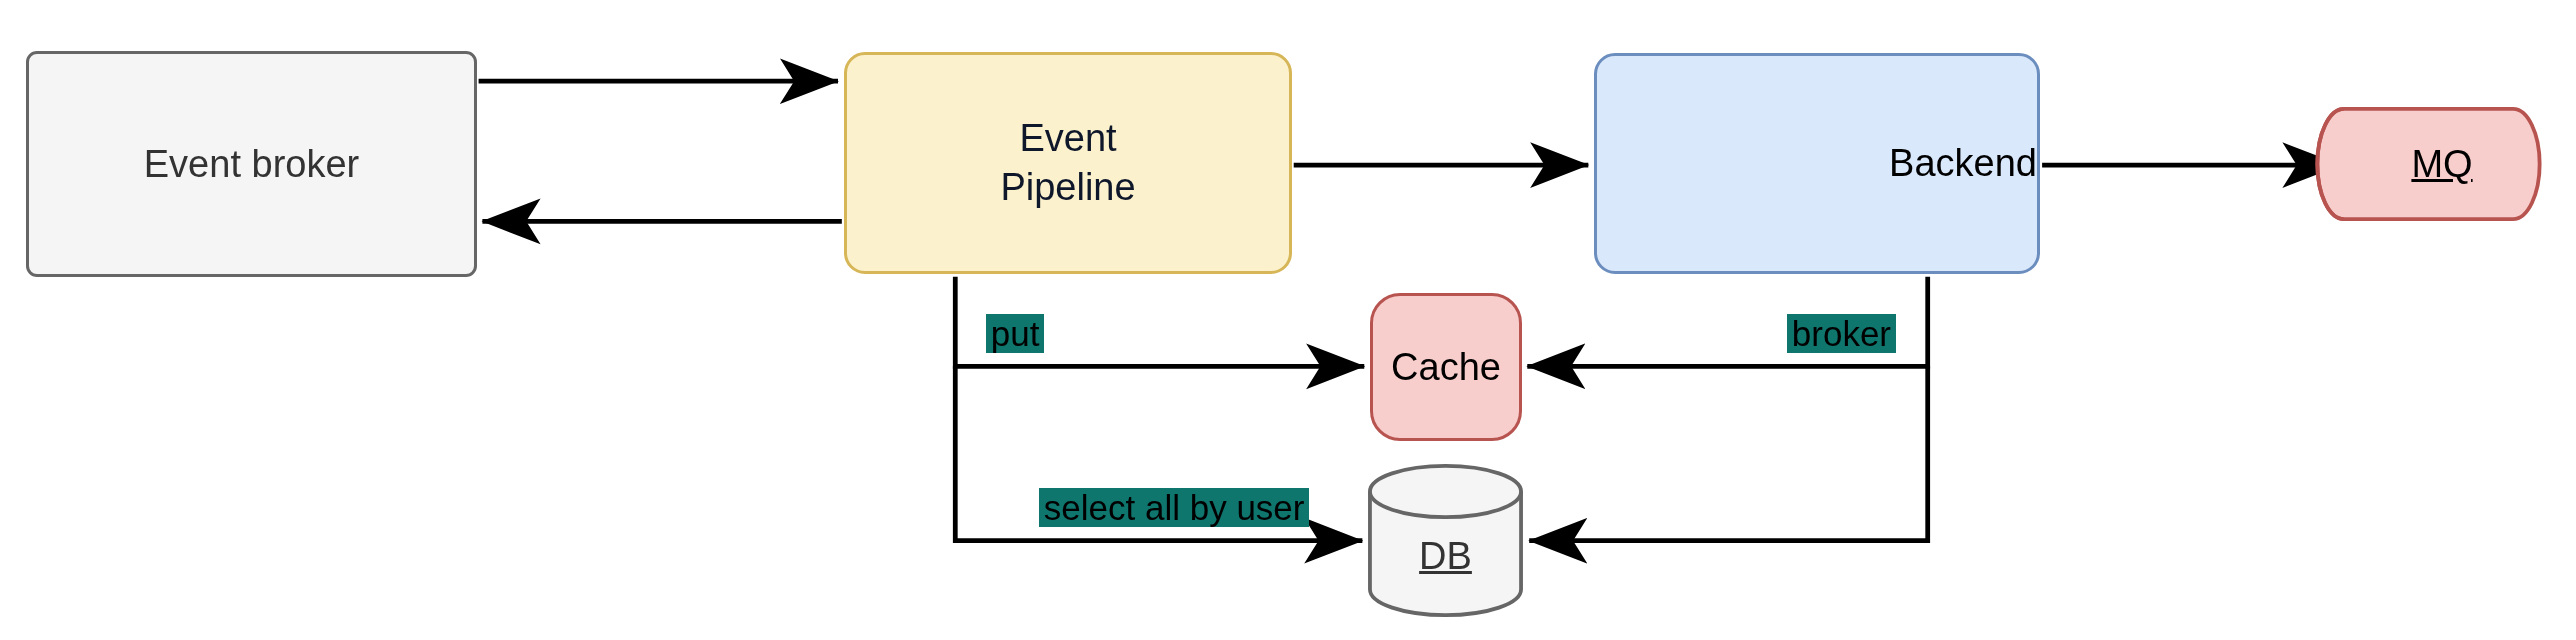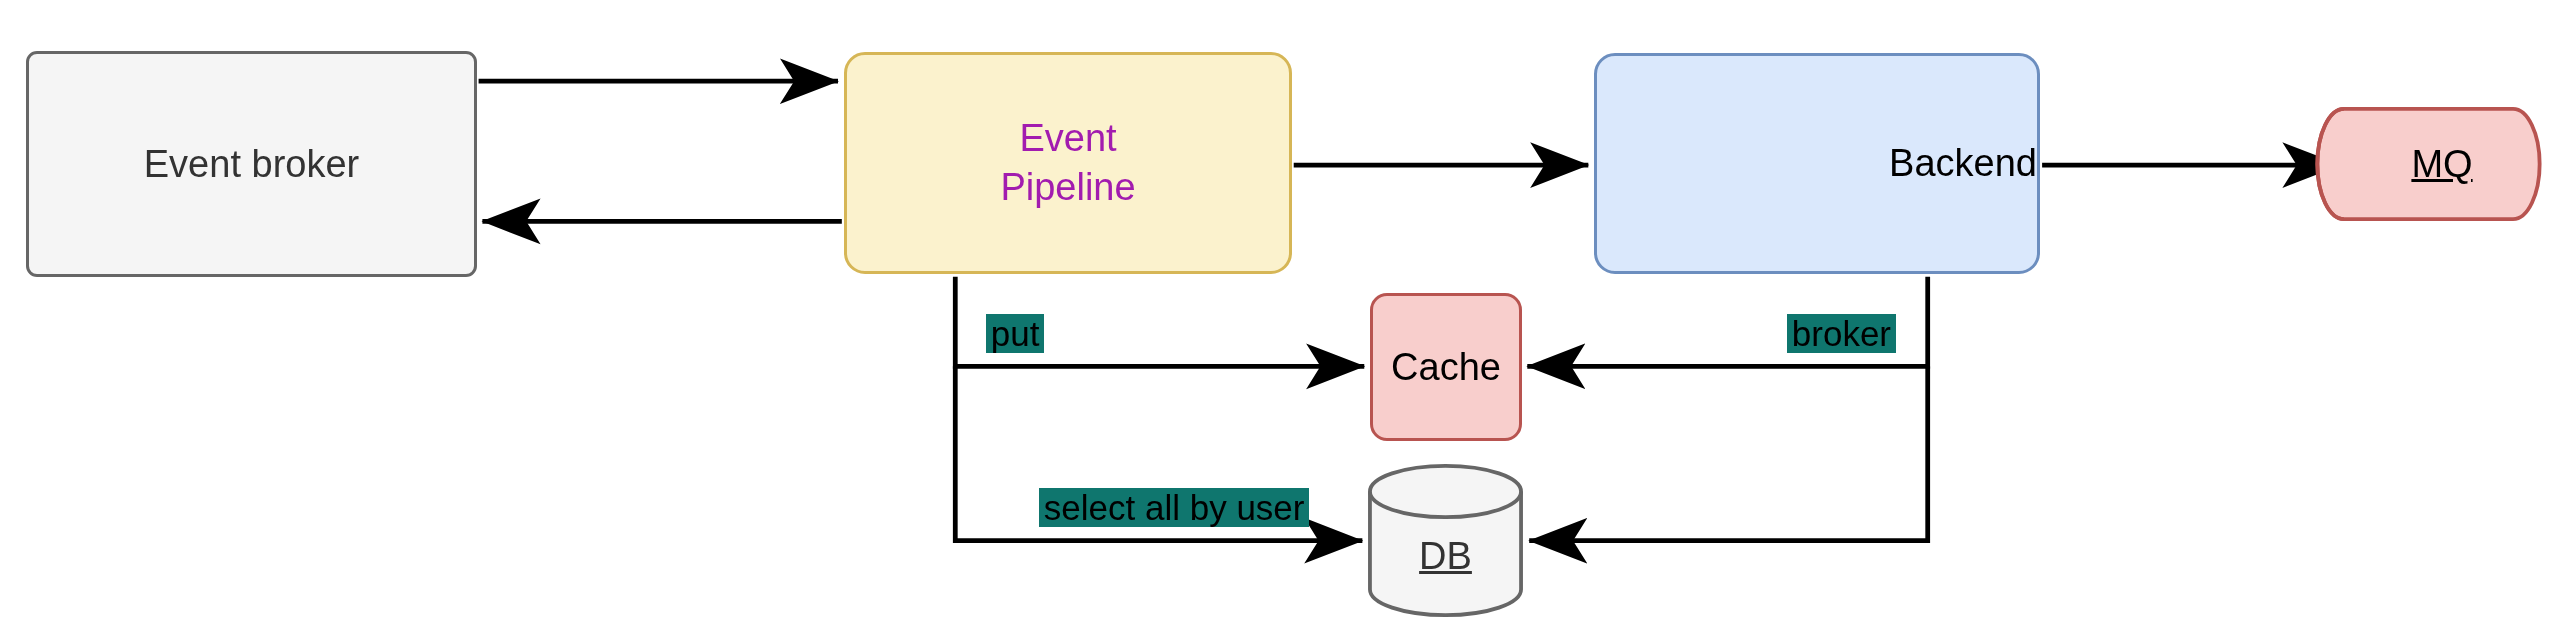--- a/index.html
+++ b/index.html
@@ -64,7 +64,7 @@
     width: 448px; height: 222px;
     background: #fbf2cd;
     border-color: #d6b656;
-    color: #a21caf;
+    color: #0f172a;
     font-size: 38px;
   }
   

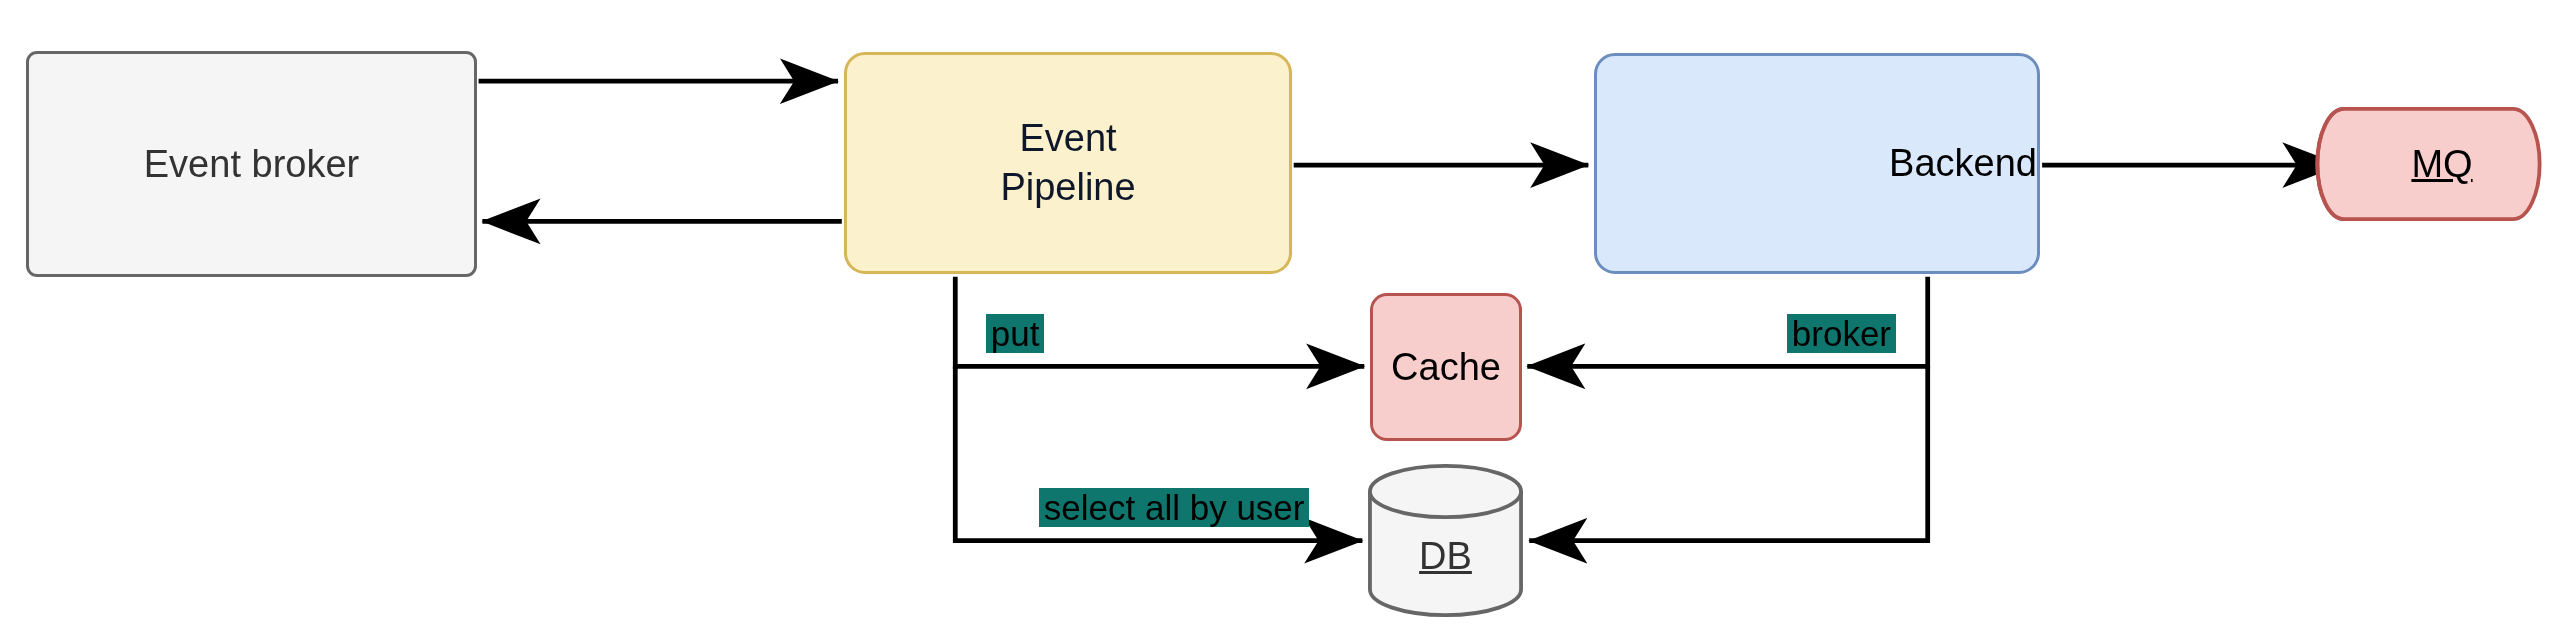--- a/index.html
+++ b/index.html
@@ -83,7 +83,7 @@
     width: 152px; height: 148px;
     background: #f8cecc;
     border-color: #b85450;
-    border-radius: 17px;
+    border-radius: 30px;
     color: #000000;
     font-size: 38px;
   }

